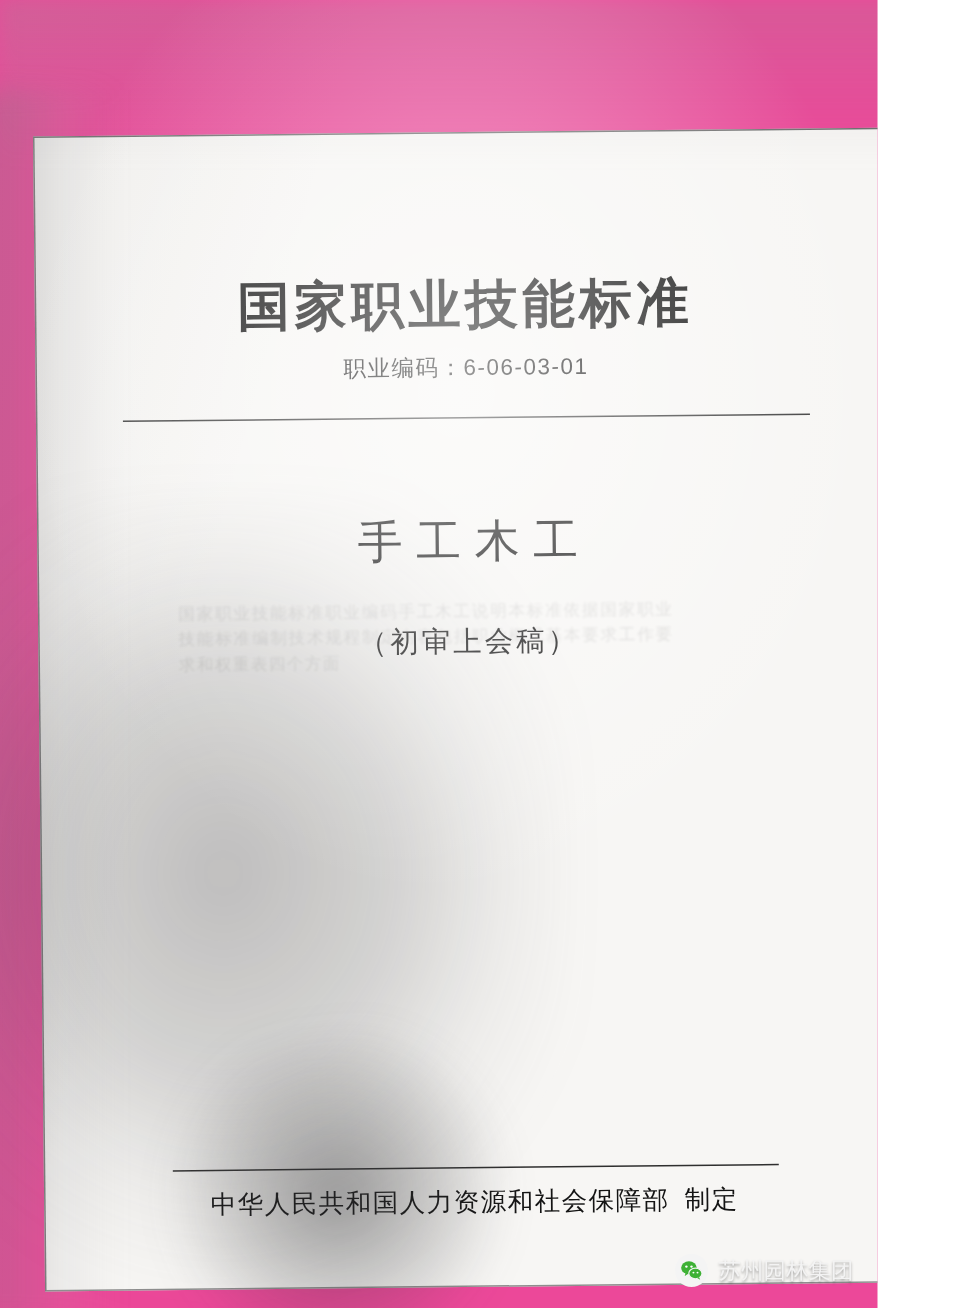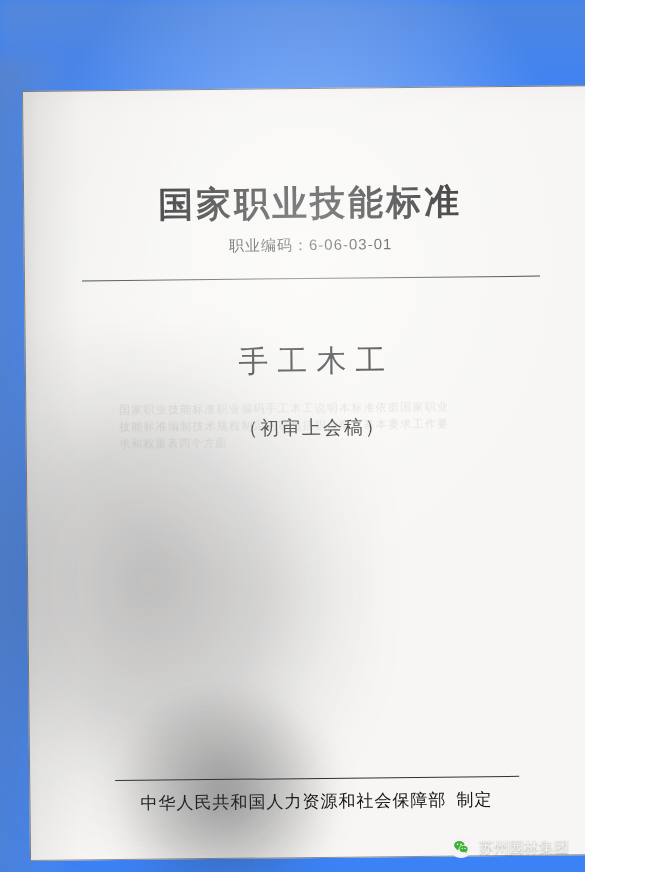--- a/index.html
+++ b/index.html
@@ -19,7 +19,7 @@
     position: relative;
     width: 585px;
     height: 872px;
-    background: #3b82f6;
+    background: #ec4899;
     overflow: hidden;
   }
 

